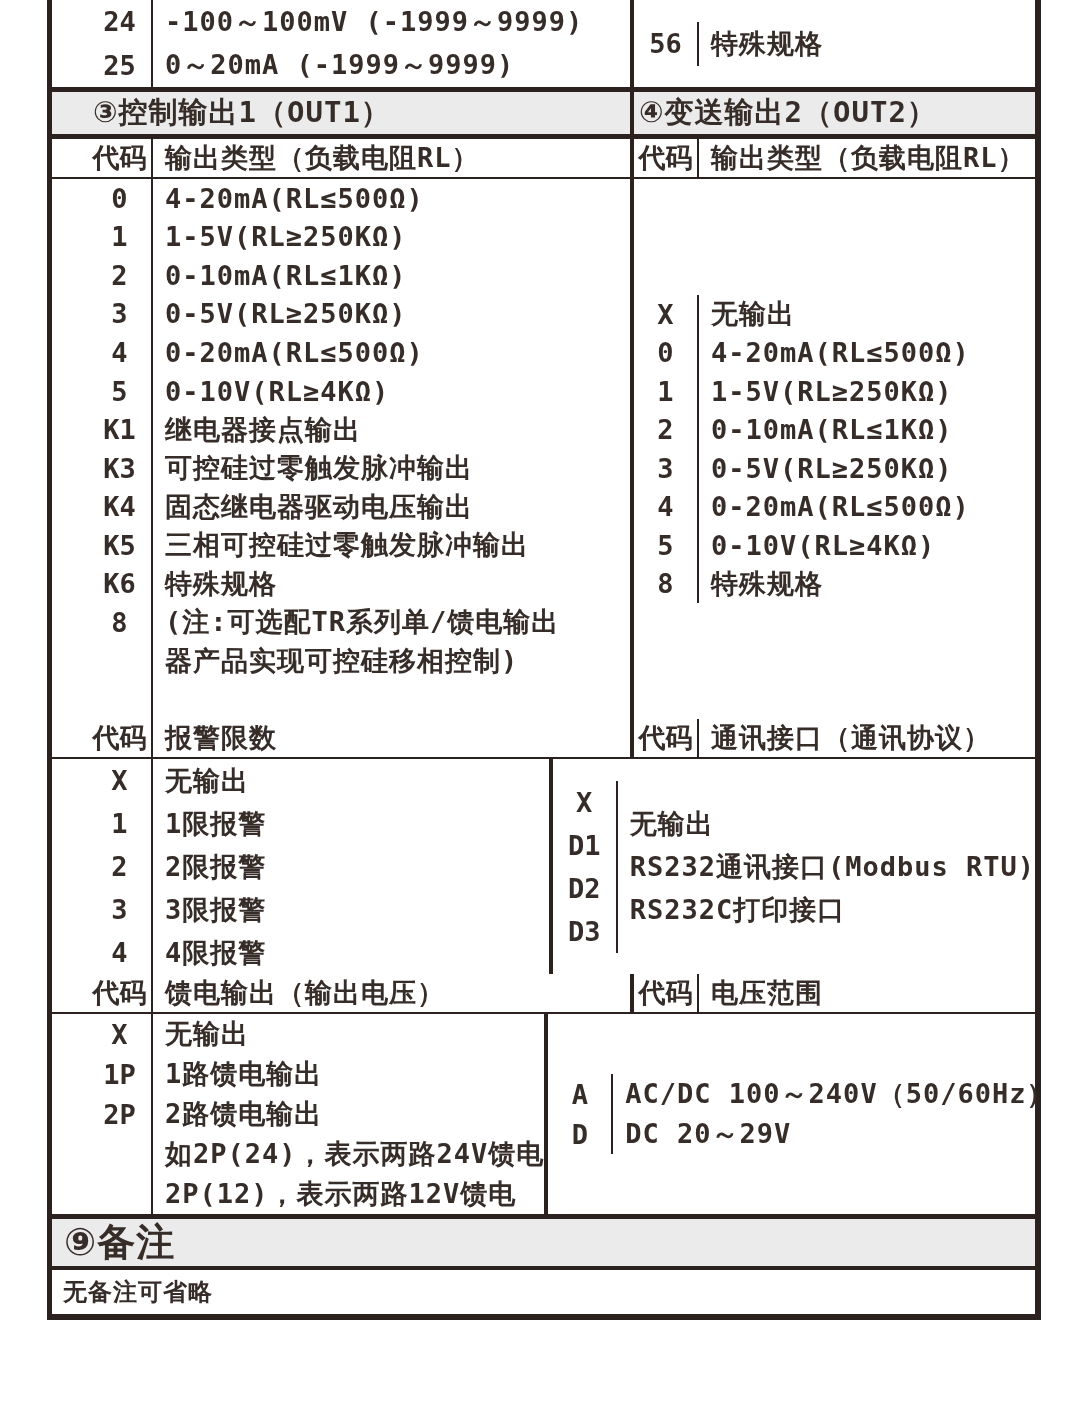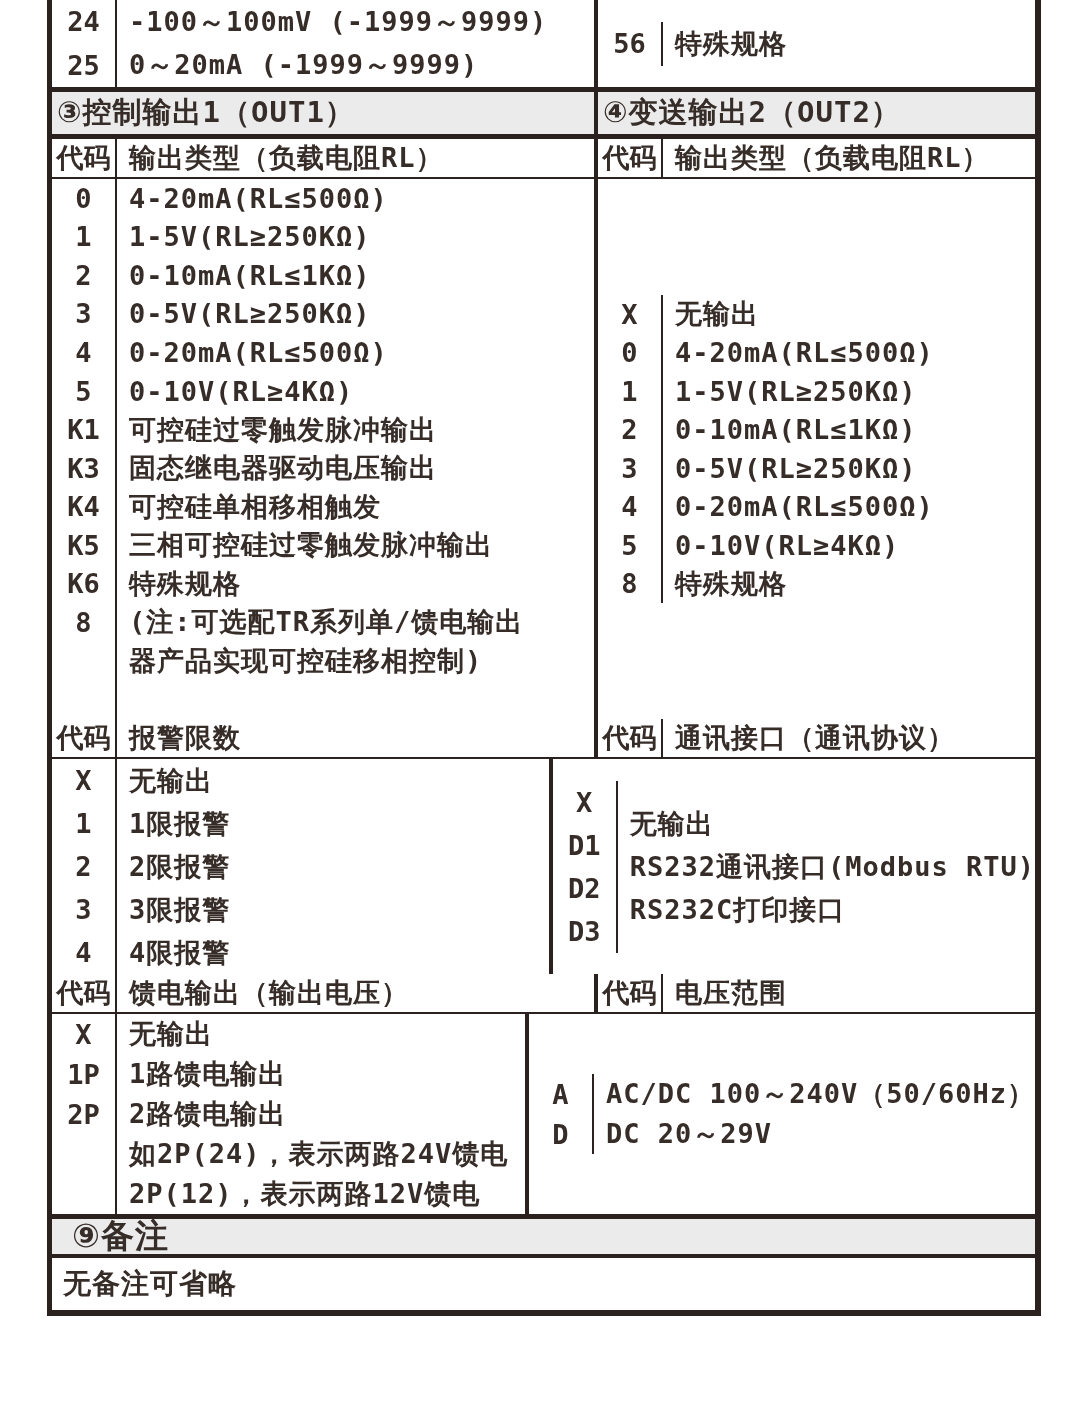--- a/index.html
+++ b/index.html
@@ -25,7 +25,7 @@
     background:#fff;
   }
   .split{display:flex;}
-  .lhalf{width:546px;border-right:4px solid var(--bd);display:flex;}
+  .lhalf{width:546px;border-right:4px solid var(--bd);display:flex;margin-left:36px;}
   .rhalf{flex:1;display:flex;align-items:center;}
   .ccol{width:65px;flex-shrink:0;border-right:2px solid var(--bd);display:flex;flex-direction:column;}
   .dcol{flex:1;display:flex;flex-direction:column;overflow:hidden;}

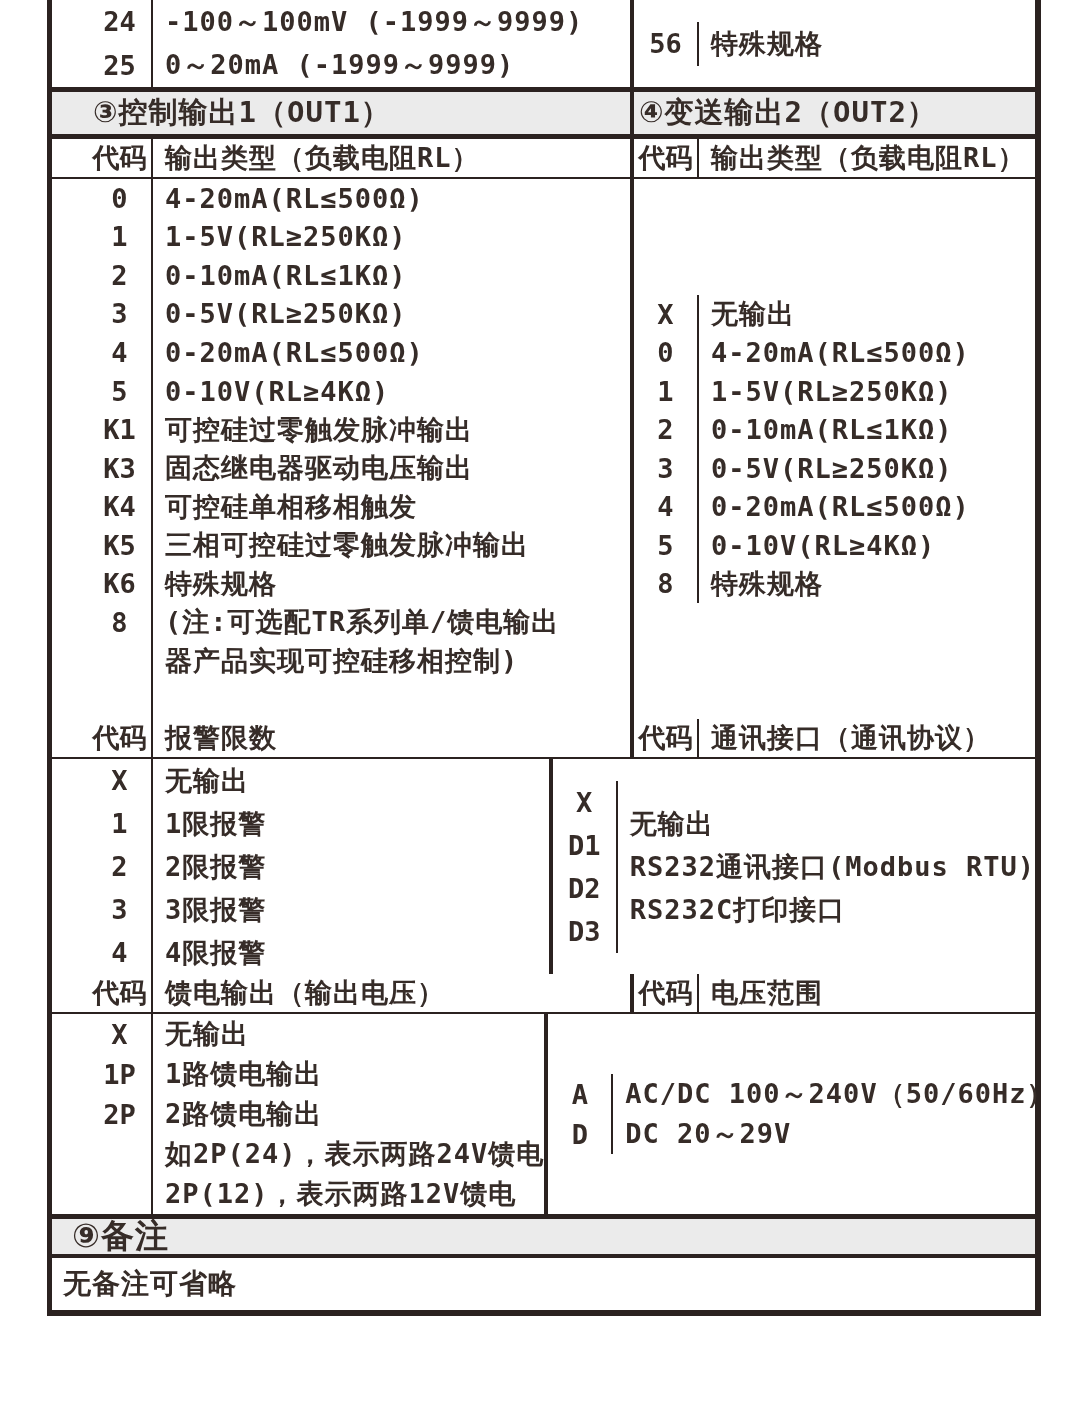--- a/index.html
+++ b/index.html
@@ -149,6 +149,7 @@
           <div class="ln ln38">0-5V(RL≥250KΩ)</div>
           <div class="ln ln38">0-20mA(RL≤500Ω)</div>
           <div class="ln ln38">0-10V(RL≥4KΩ)</div>
+          <div class="ln ln38">继电器接点输出</div>
           <div class="ln ln38">可控硅过零触发脉冲输出</div>
           <div class="ln ln38">固态继电器驱动电压输出</div>
           <div class="ln ln38">可控硅单相移相触发</div>

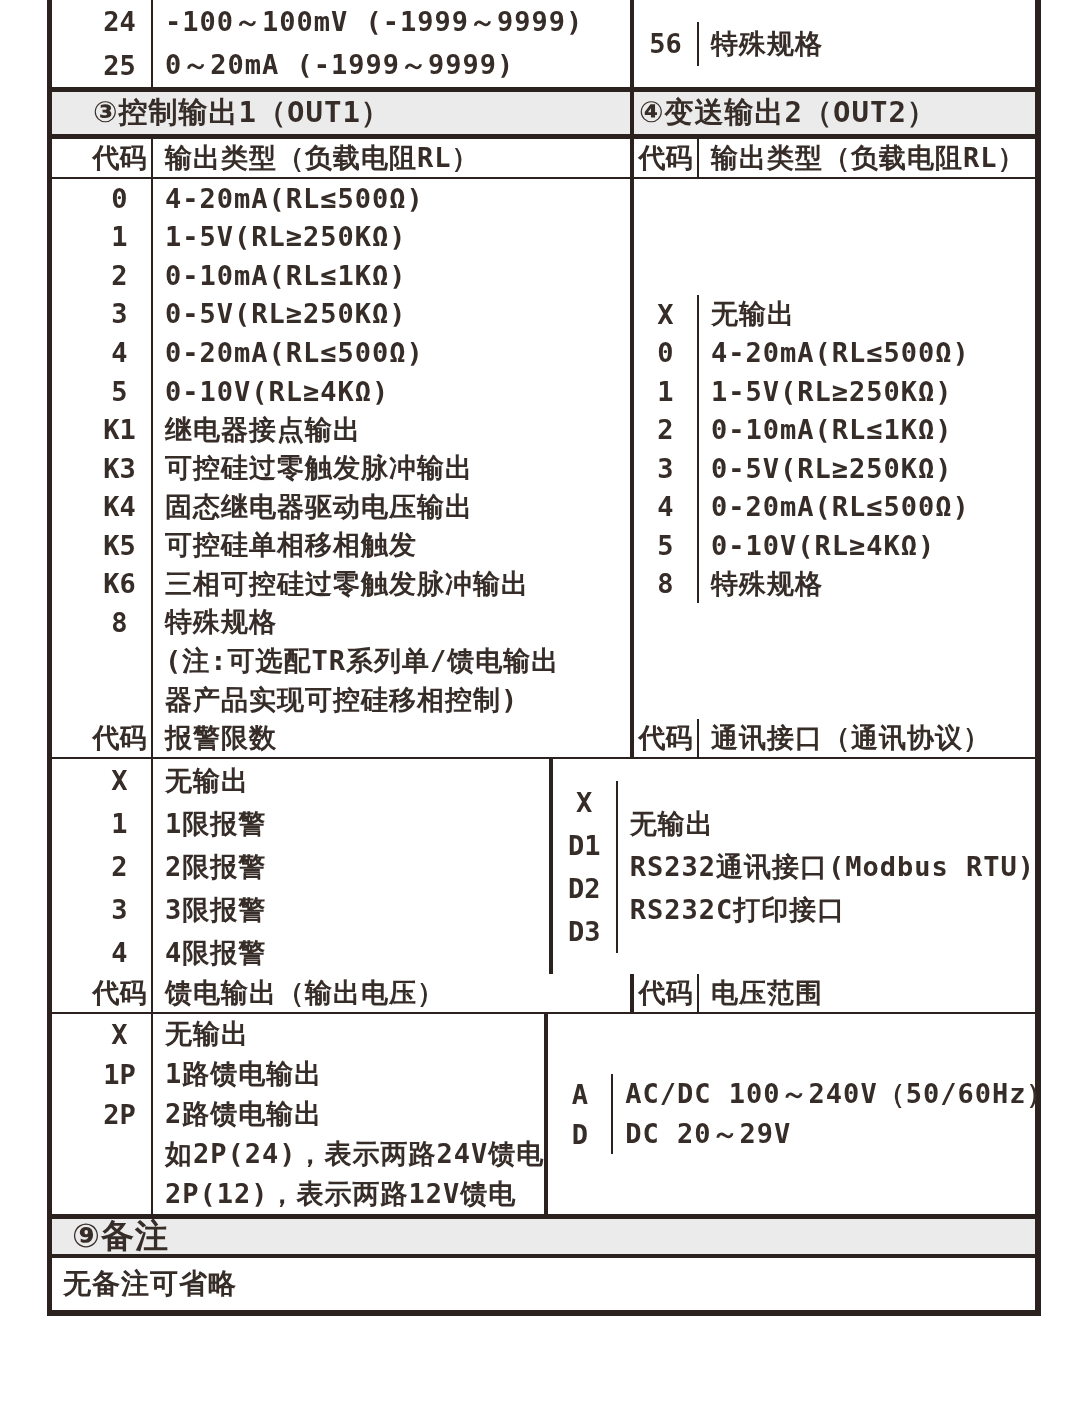--- a/index.html
+++ b/index.html
@@ -152,7 +152,6 @@
           <div class="ln ln38">继电器接点输出</div>
           <div class="ln ln38">可控硅过零触发脉冲输出</div>
           <div class="ln ln38">固态继电器驱动电压输出</div>
-          <div class="ln ln38">可控硅单相移相触发</div>
           <div class="ln ln38">三相可控硅过零触发脉冲输出</div>
           <div class="ln ln38">特殊规格</div>
           <div class="ln ln38">(注:可选配TR系列单/馈电输出</div>

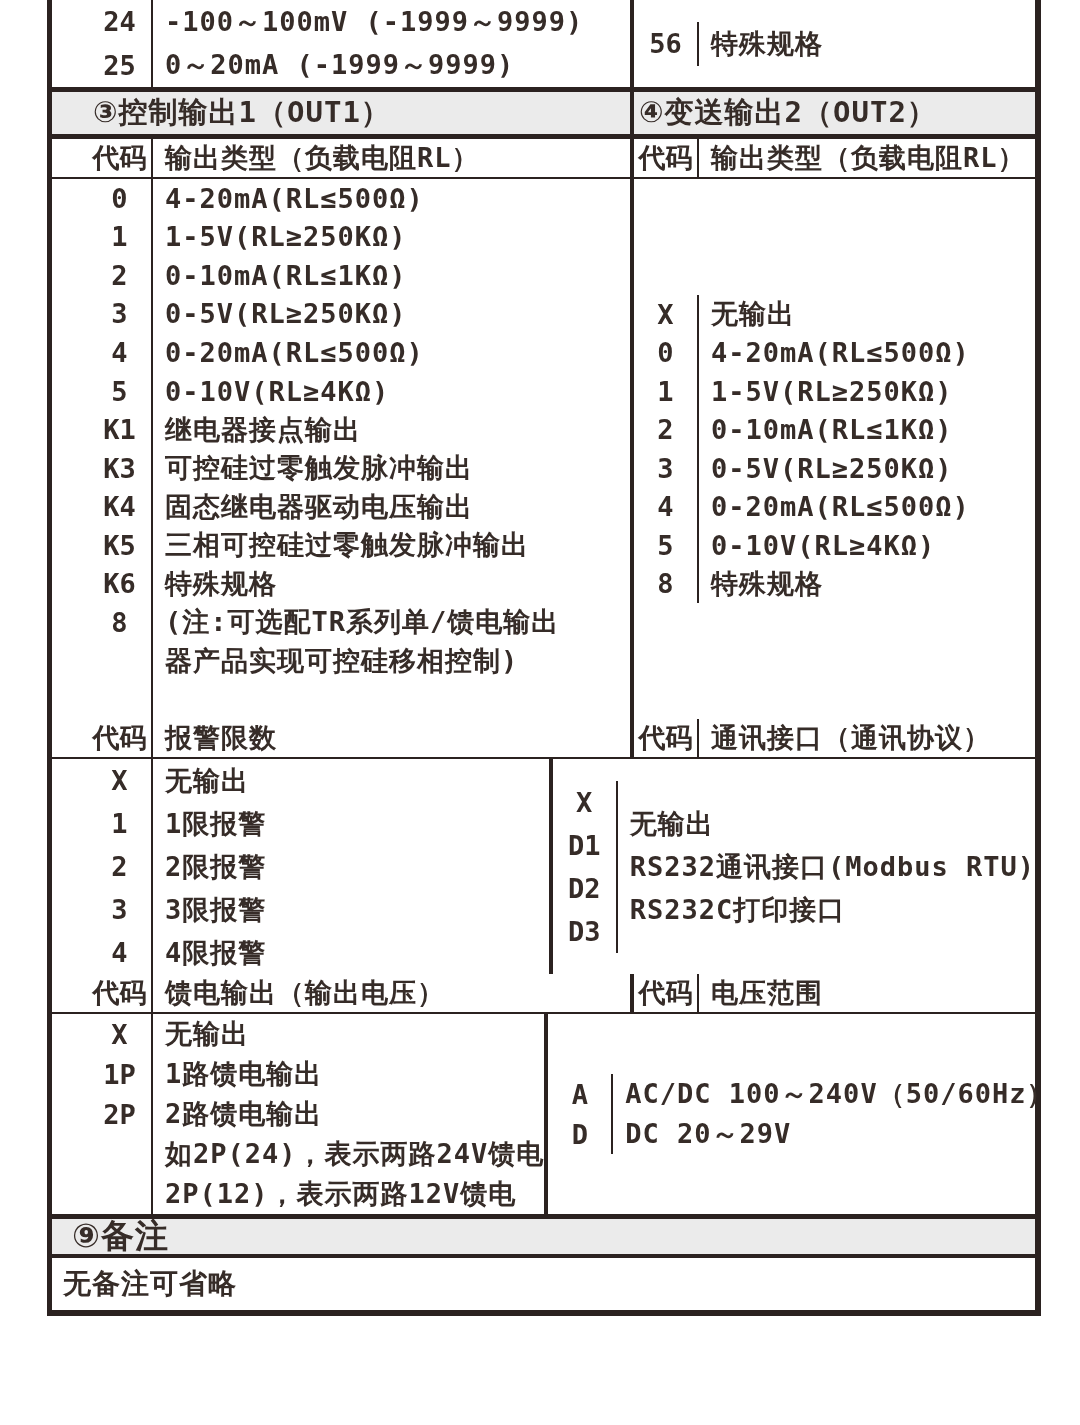--- a/index.html
+++ b/index.html
@@ -60,8 +60,8 @@
     background:var(--hdrbg);
     border-top:5px solid var(--bd);
     border-bottom:4px solid var(--bd);
-    height:44px;display:flex;align-items:center;
-    padding-left:20px;font-size:33px;letter-spacing:1px;
+    height:56px;display:flex;align-items:center;
+    padding-left:12px;font-size:38px;letter-spacing:1px;
   }
   .remark-row{
     height:52px;display:flex;align-items:center;

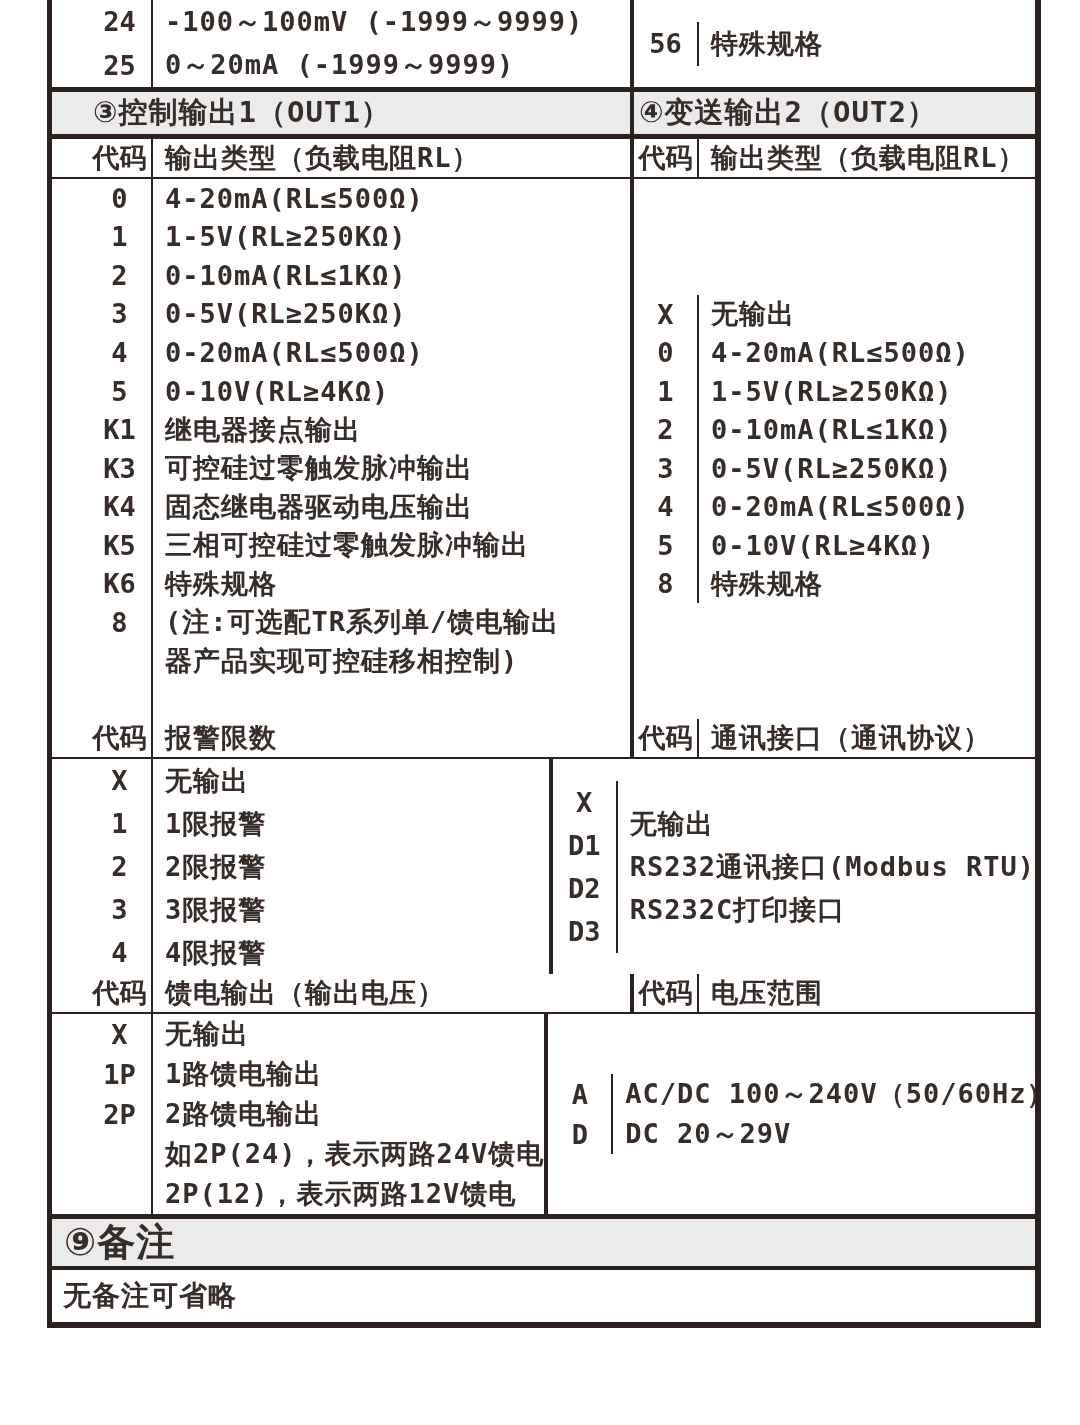--- a/index.html
+++ b/index.html
@@ -64,8 +64,8 @@
     padding-left:12px;font-size:38px;letter-spacing:1px;
   }
   .remark-row{
-    height:52px;display:flex;align-items:center;
-    padding-left:11px;font-size:28px;letter-spacing:1px;
+    height:44px;display:flex;align-items:center;
+    padding-left:11px;font-size:24px;letter-spacing:1px;
   }
 </style>
 </head>

